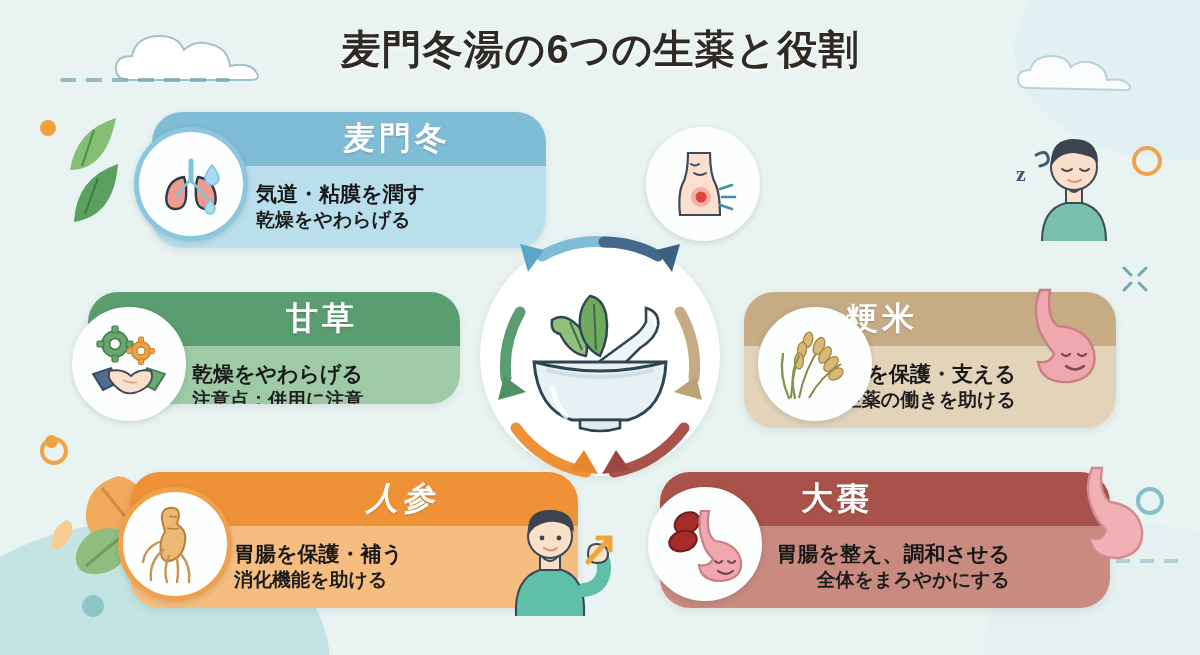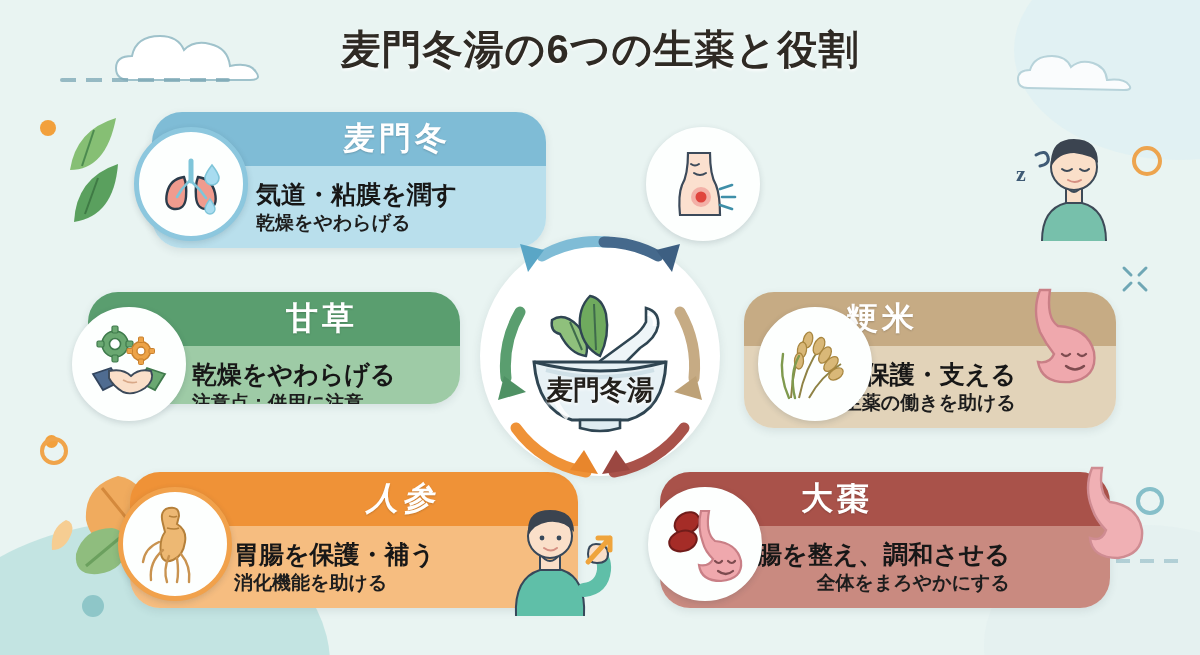--- a/index.html
+++ b/index.html
@@ -53,7 +53,7 @@
   .card .hd span{color:#ffffff;font-size:32px;font-weight:bold;letter-spacing:4px;
         text-shadow:0 1px 2px rgba(0,0,0,.18);}
   .card .bd{height:82px;display:flex;flex-direction:column;justify-content:center;}
-  .card .main{font-size:25px;font-weight:bold;color:#171717;line-height:1.12;}
+  .card .main{font-size:21px;font-weight:bold;color:#171717;line-height:1.12;}
   .card .sub{font-size:19px;font-weight:bold;color:#1d1d1d;line-height:1.2;margin-top:4px;}
 
   

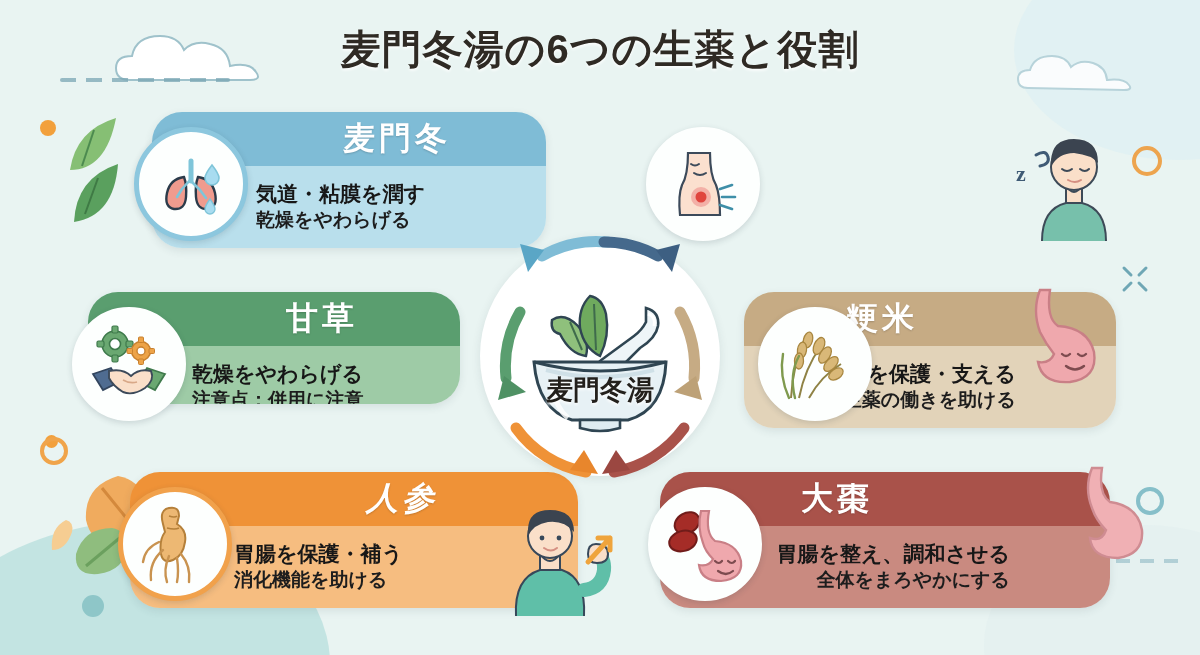--- a/index.html
+++ b/index.html
@@ -372,7 +372,6 @@
       <path d="M36 112 q4 22 16 32" fill="none" stroke="#ffffff" stroke-width="5" opacity=".8"></path>
     </svg>
 
-    <div class="center-label">麦門冬湯</div>
   </div>
 
 

